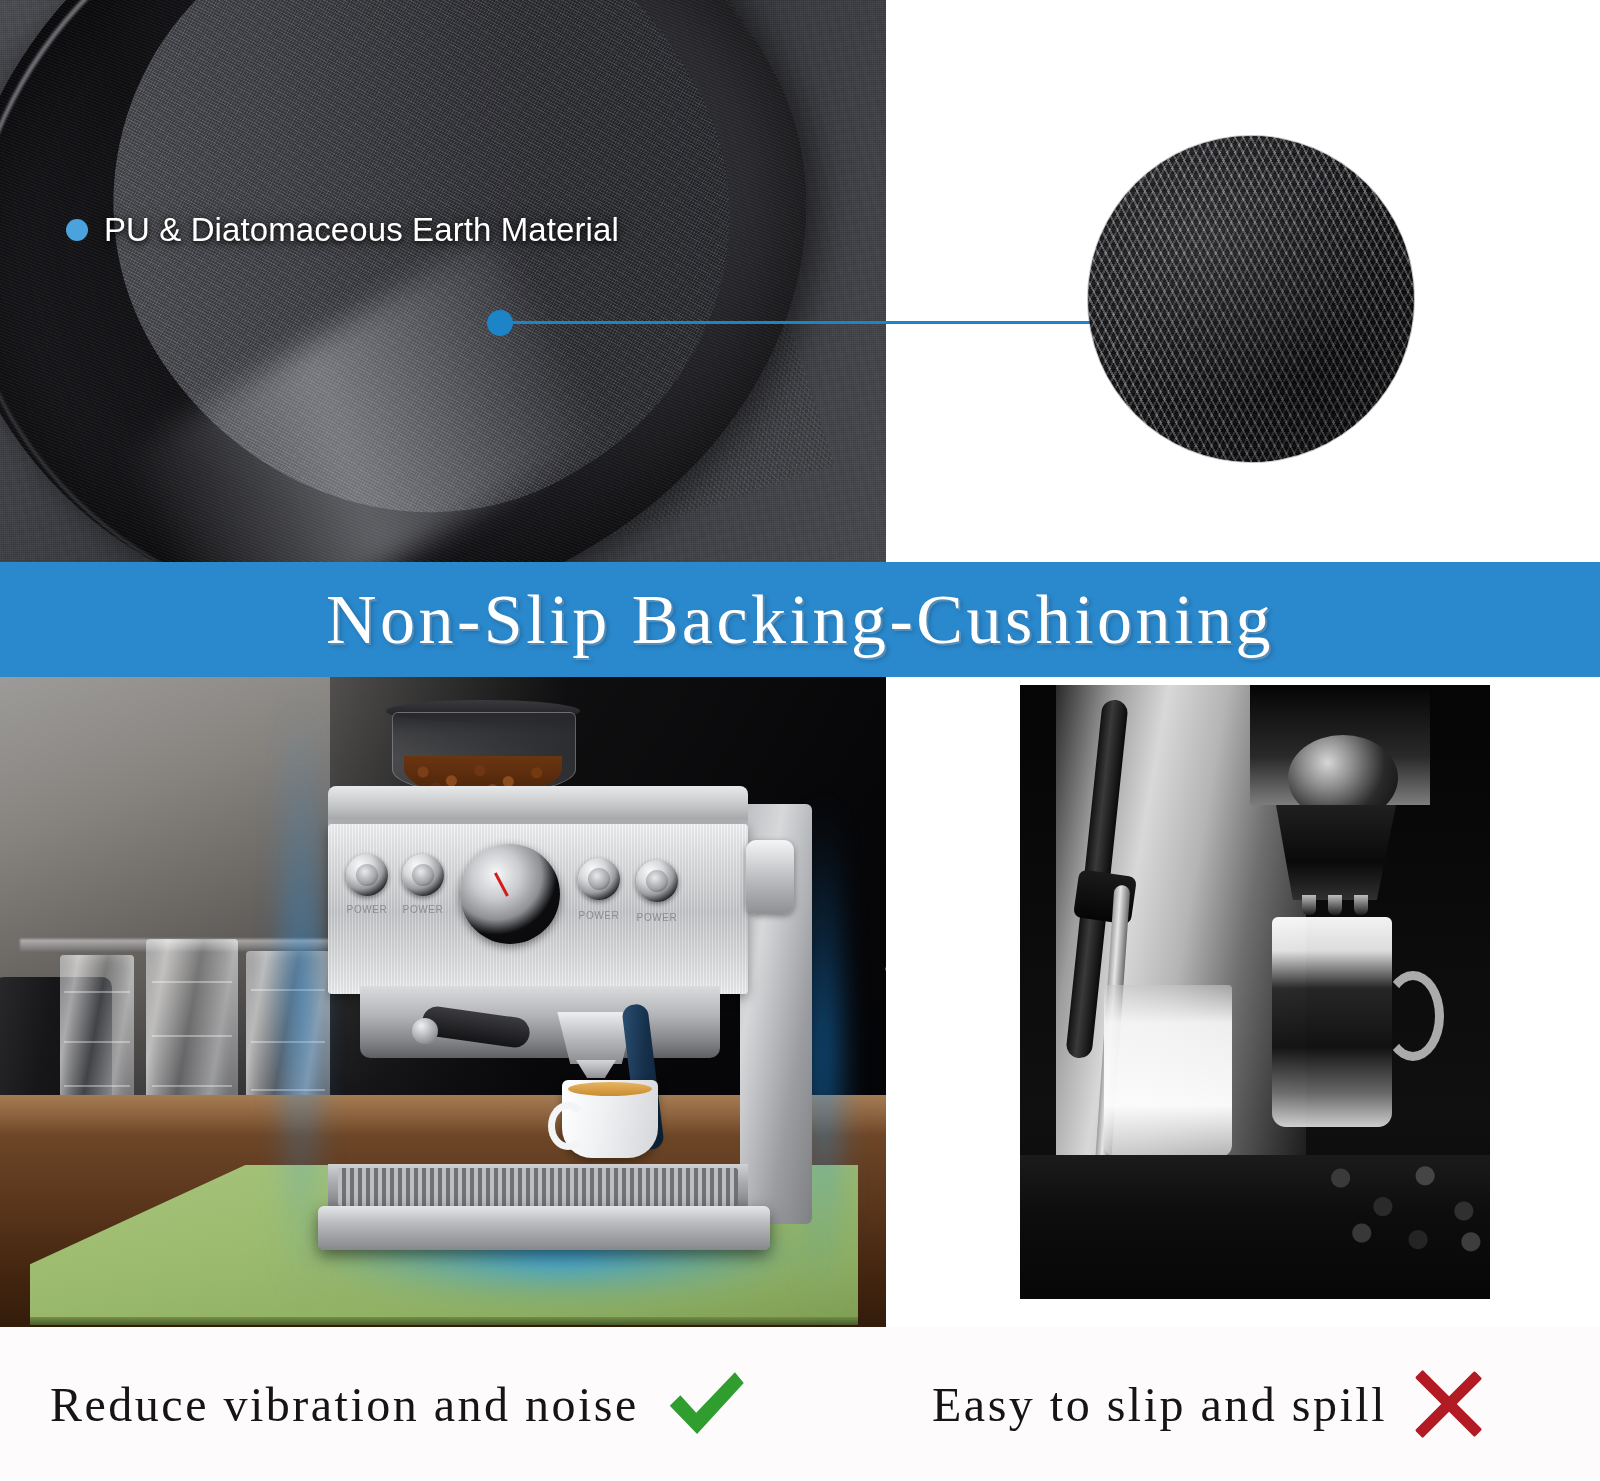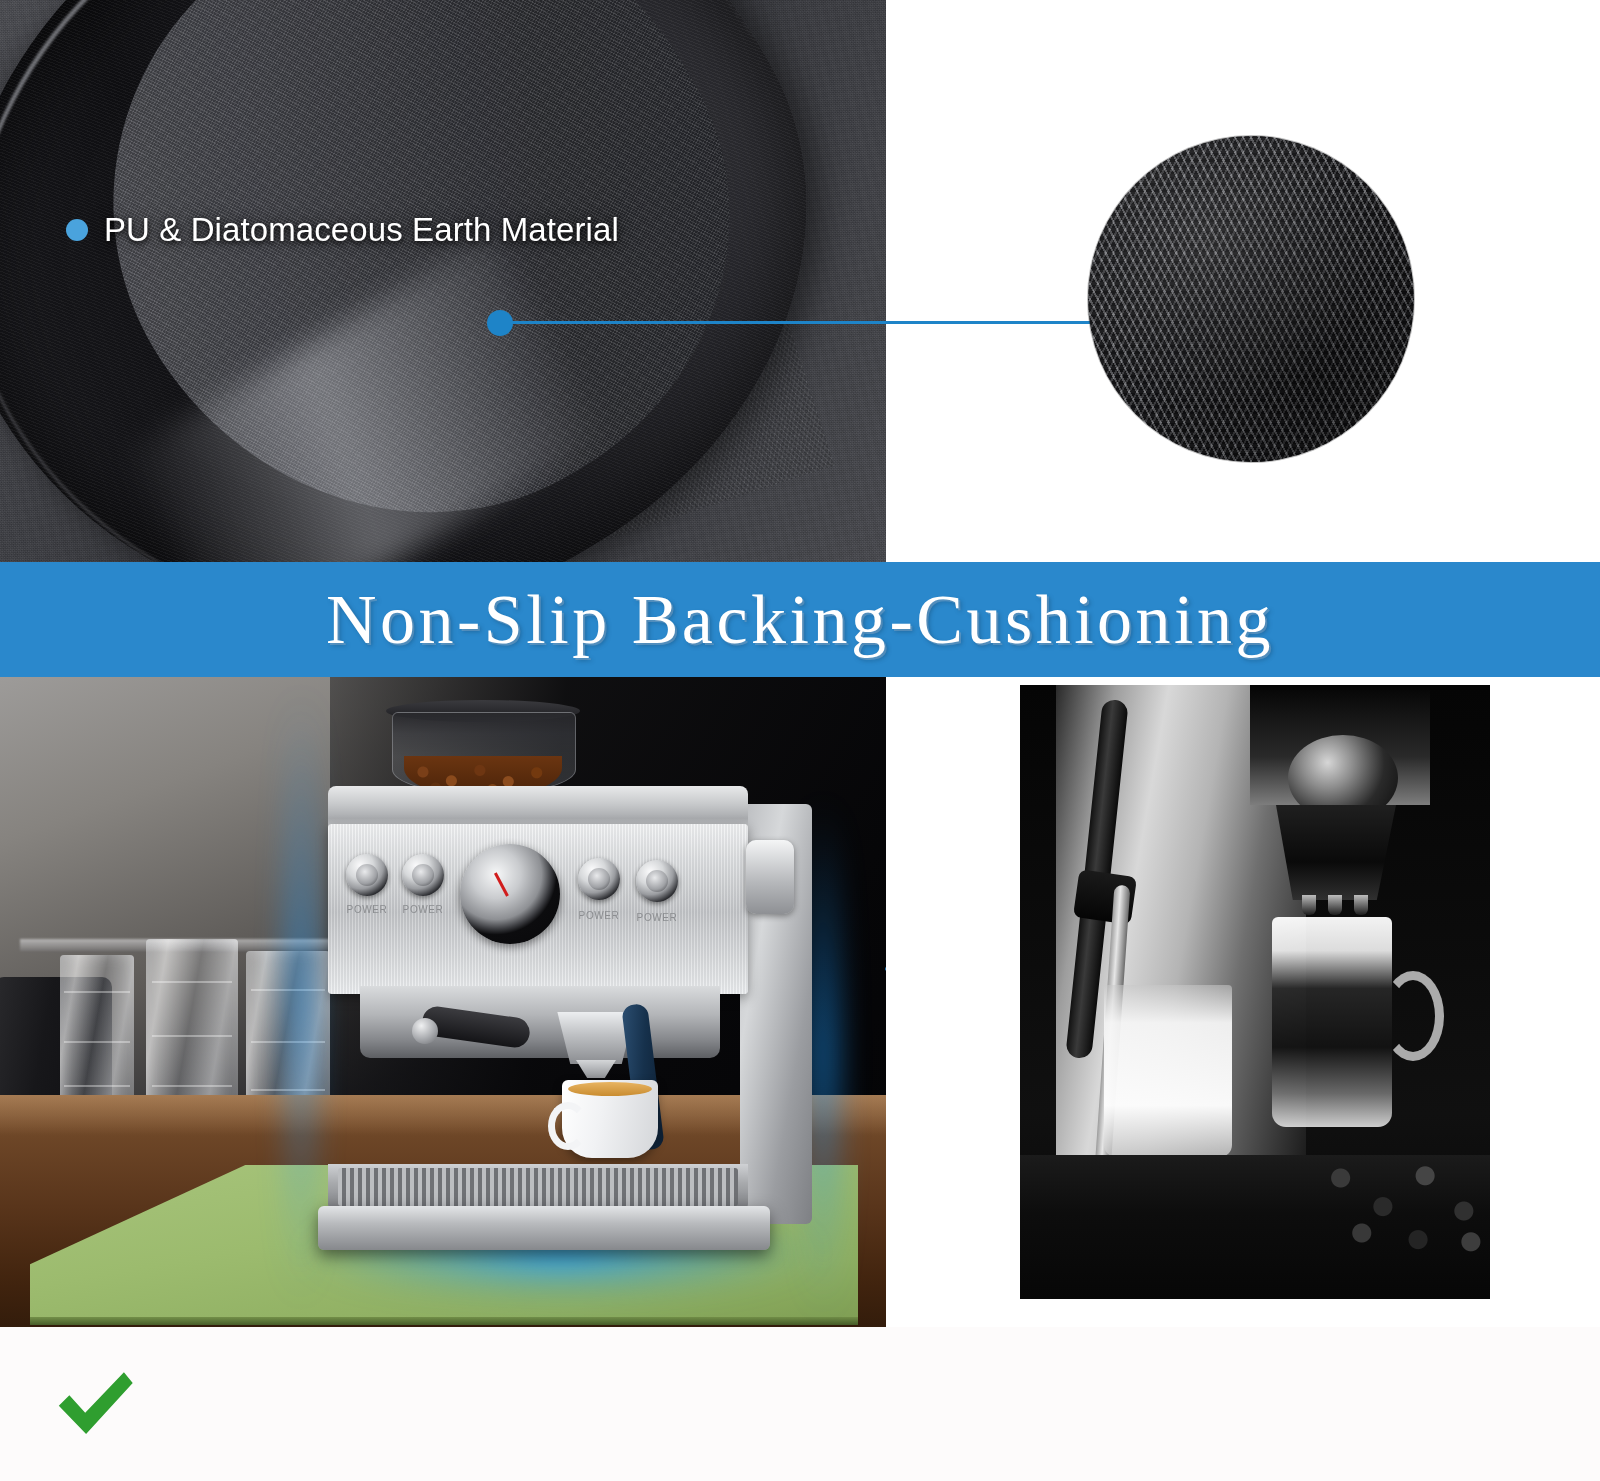--- a/index.html
+++ b/index.html
@@ -390,6 +390,7 @@
 
   <div class="captions">
     <div class="cap" style="left:50px;">
+      <span class="cap-text">Reduce vibration and noise</span>
       <svg class="check" viewBox="0 0 100 100">
         <path id="check-path" d="M10 52 L22 40 L40 60 L84 14 L94 26 L41 84 Z" fill="#2f9e2f"></path>
       </svg>

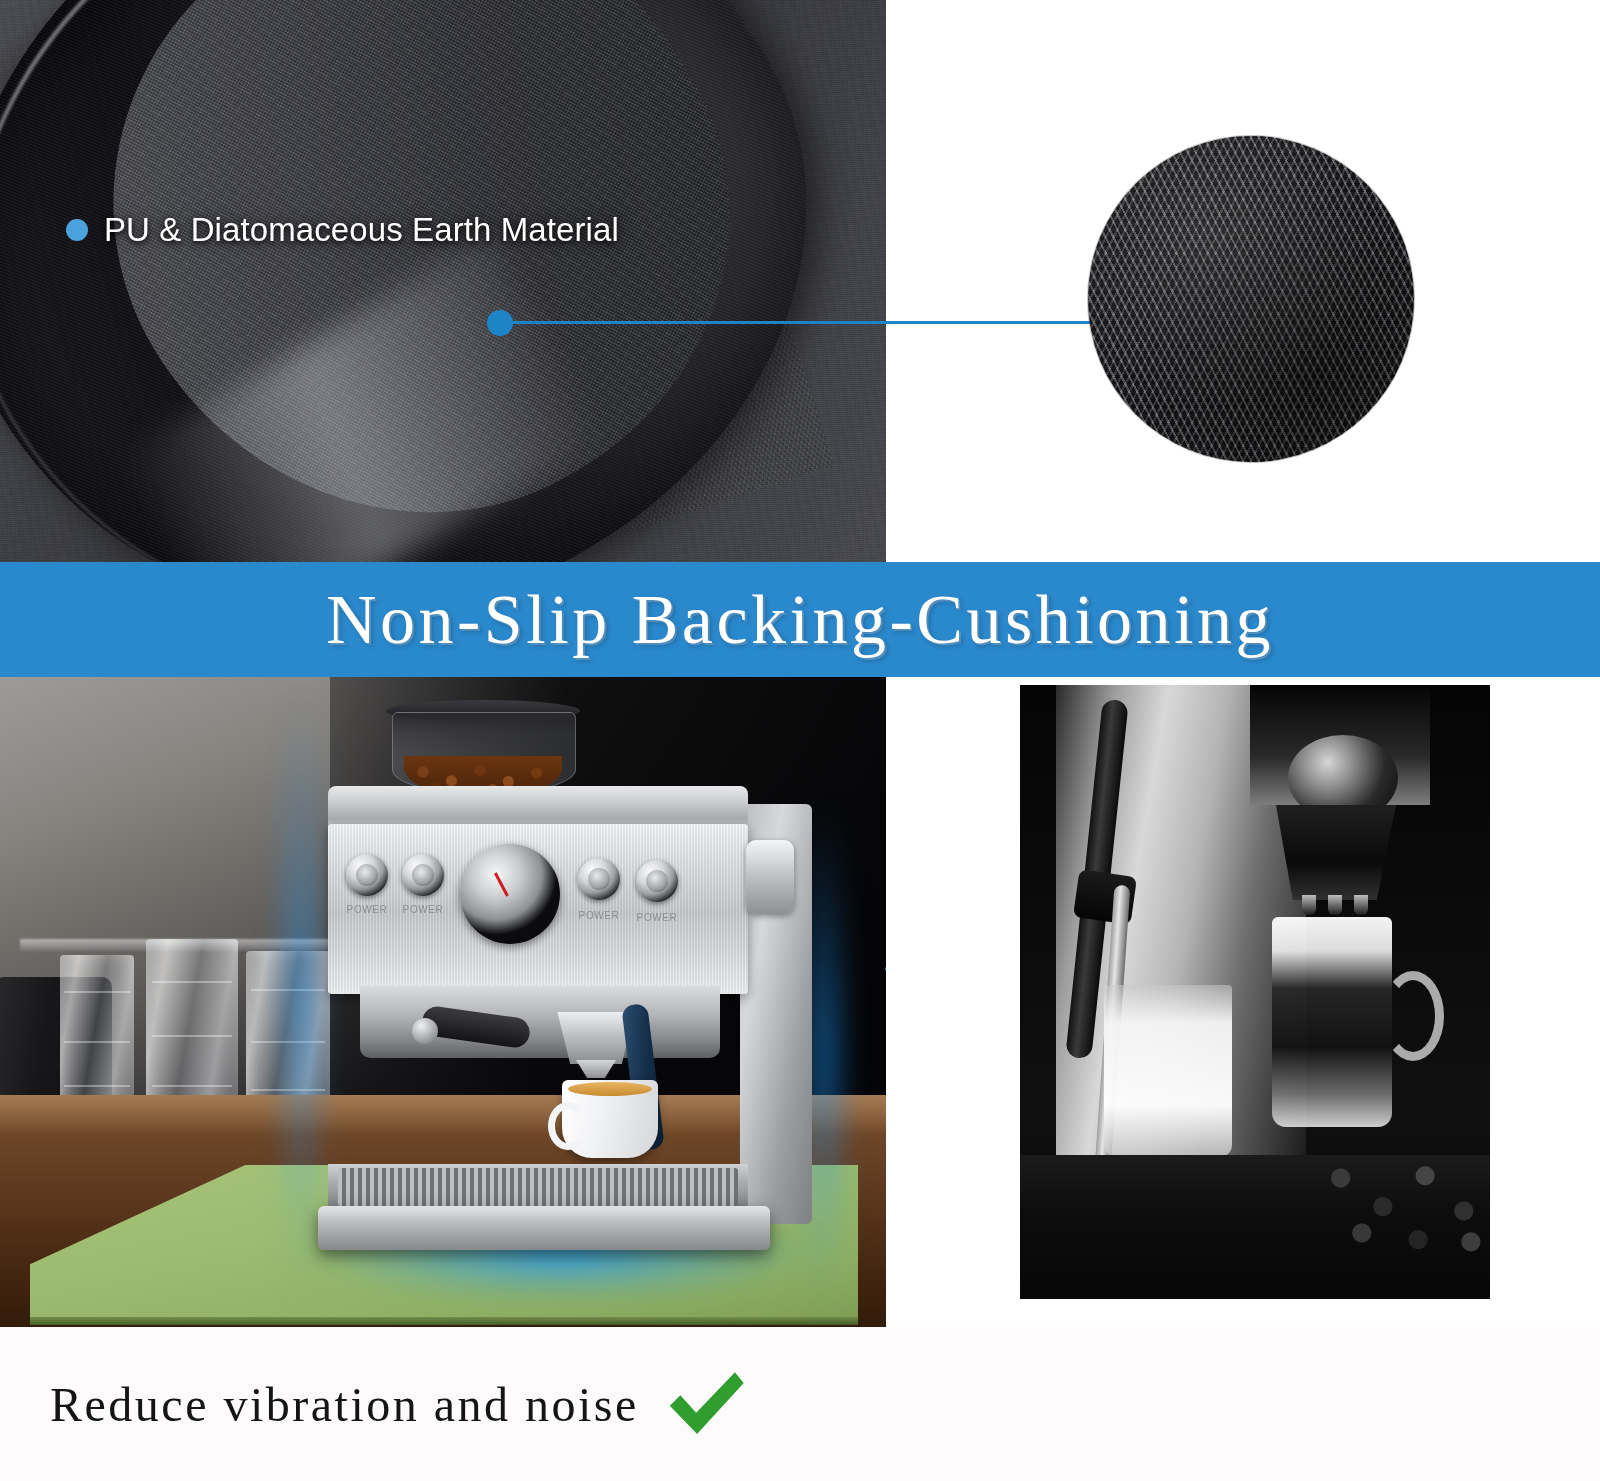--- a/index.html
+++ b/index.html
@@ -395,6 +395,15 @@
         <path id="check-path" d="M10 52 L22 40 L40 60 L84 14 L94 26 L41 84 Z" fill="#2f9e2f"></path>
       </svg>
     </div>
+    <div class="cap" style="left:932px;">
+      <span class="cap-text">Easy to slip and spill</span>
+      <svg class="cross" viewBox="0 0 100 100">
+        <g id="cross-g" fill="#b21a24">
+          <rect x="44" y="-4" width="14" height="108" rx="2" transform="rotate(45 50 50)"></rect>
+          <rect x="44" y="-4" width="14" height="108" rx="2" transform="rotate(-45 50 50)"></rect>
+        </g>
+      </svg>
+    </div>
   </div>
 
 </div>

